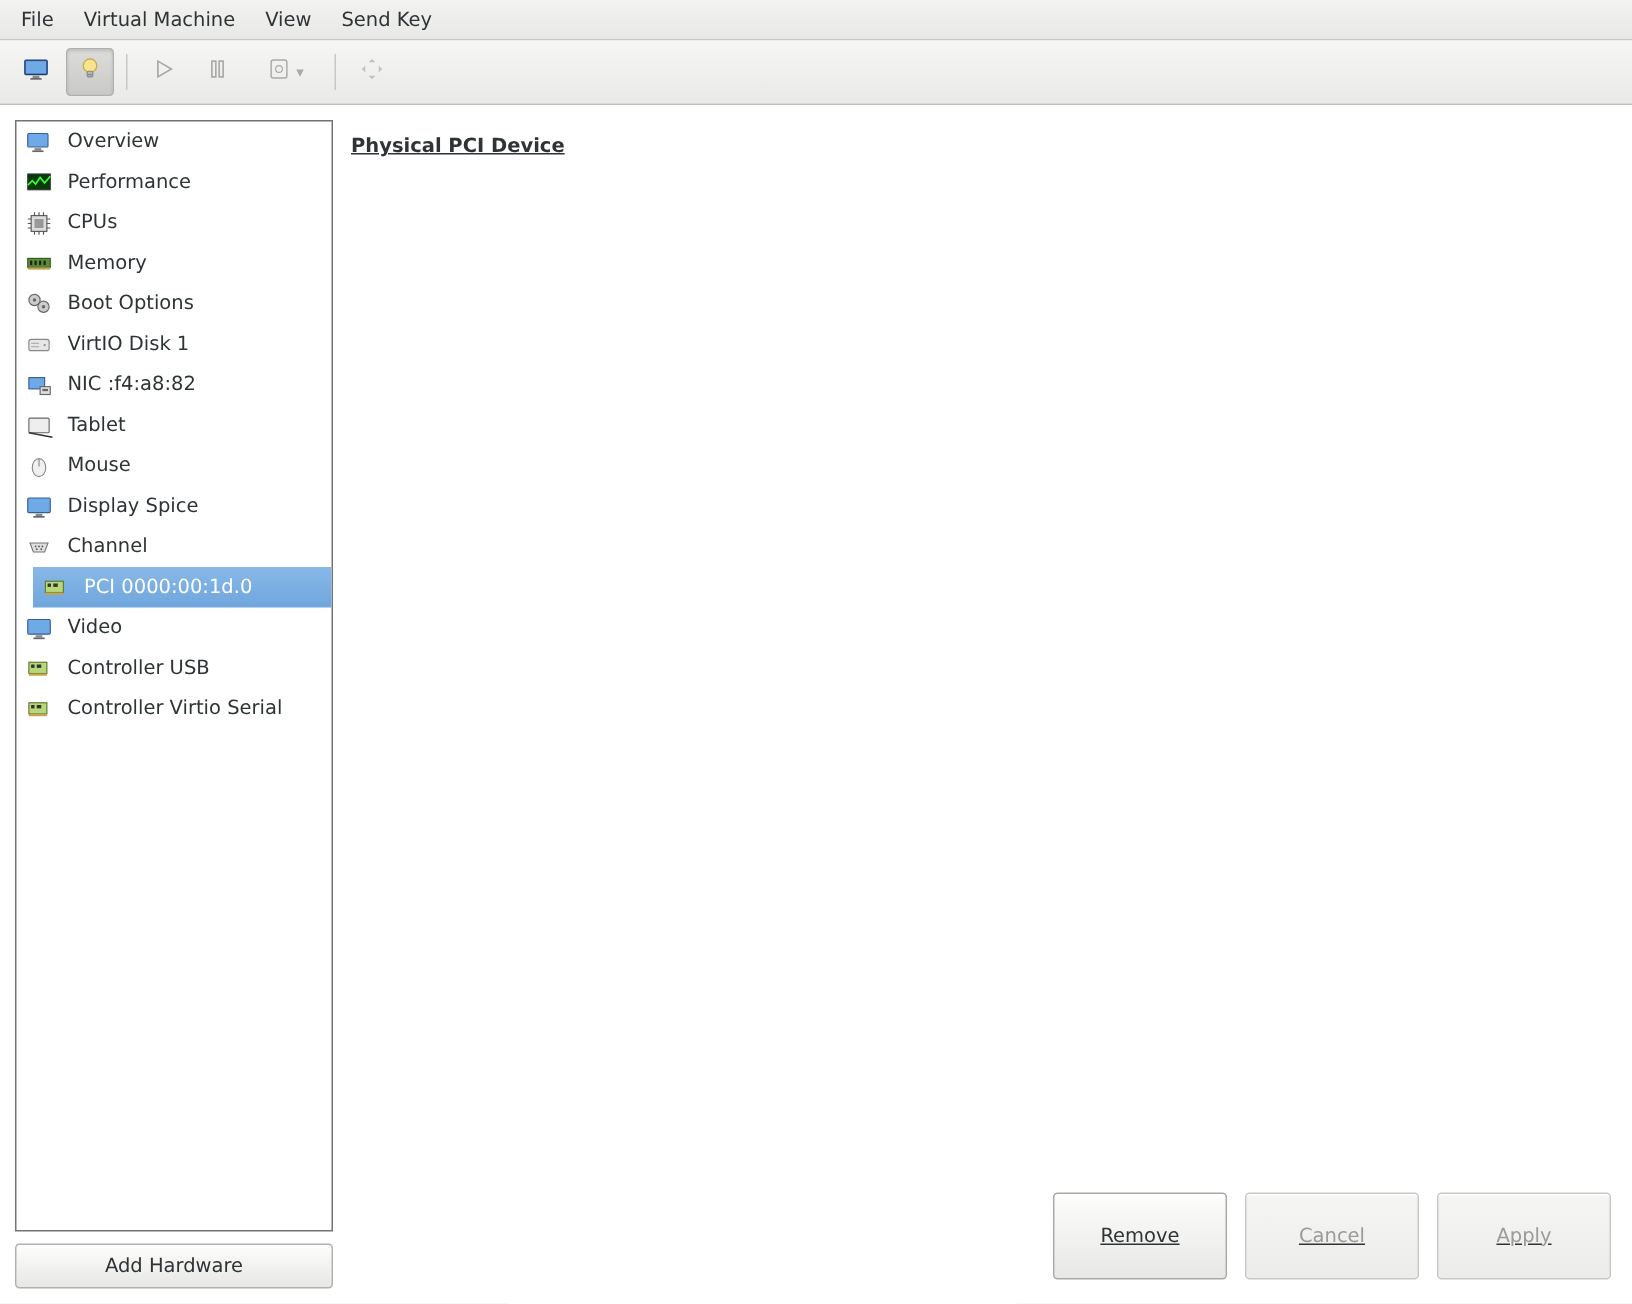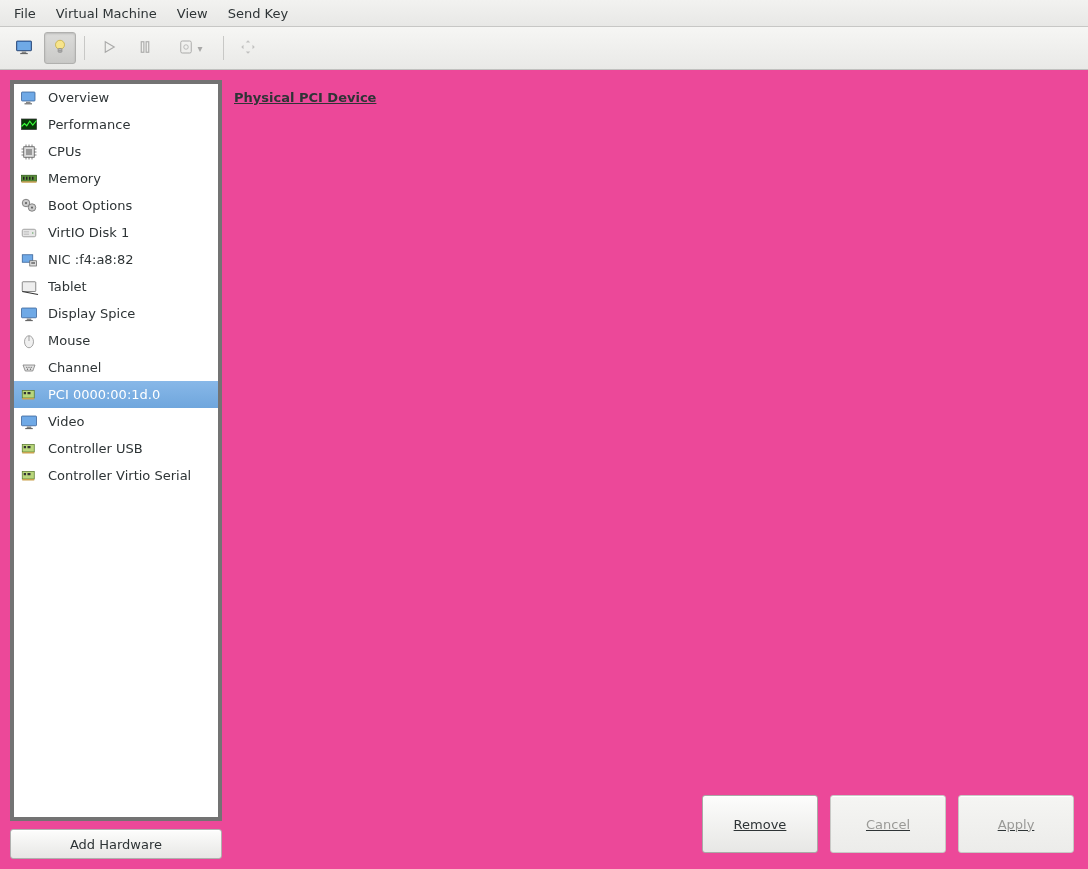--- a/index.html
+++ b/index.html
@@ -14,7 +14,7 @@
   .window {
     width: 1088px; height: 869px;
     display: flex; flex-direction: column;
-    background: #ec4899;
+    background: #ffffff;
   }
   
   .menubar {

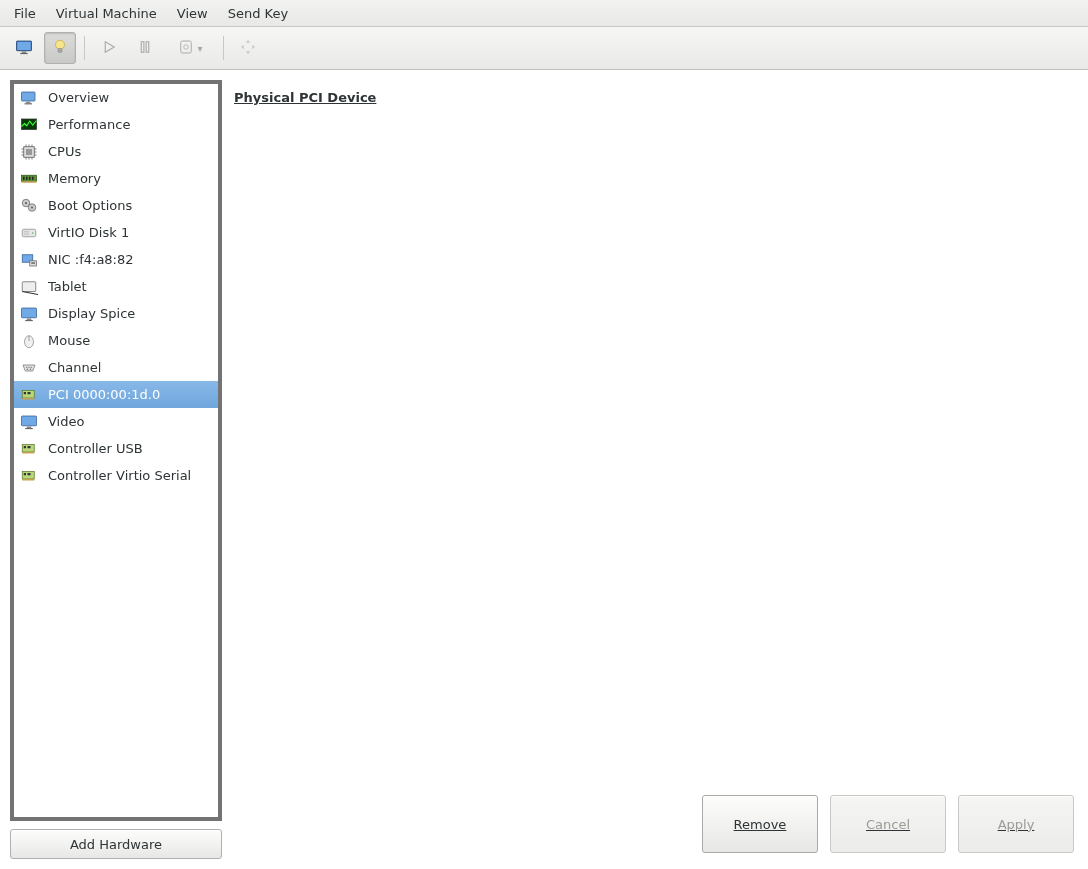--- a/index.html
+++ b/index.html
@@ -74,7 +74,7 @@
   .hw-list {
     flex: 1 1 auto;
     background: #ffffff;
-    border: 4px solid #737373;
+    border: 1px solid #737373;
     overflow-y: auto;
     min-height: 0;
   }

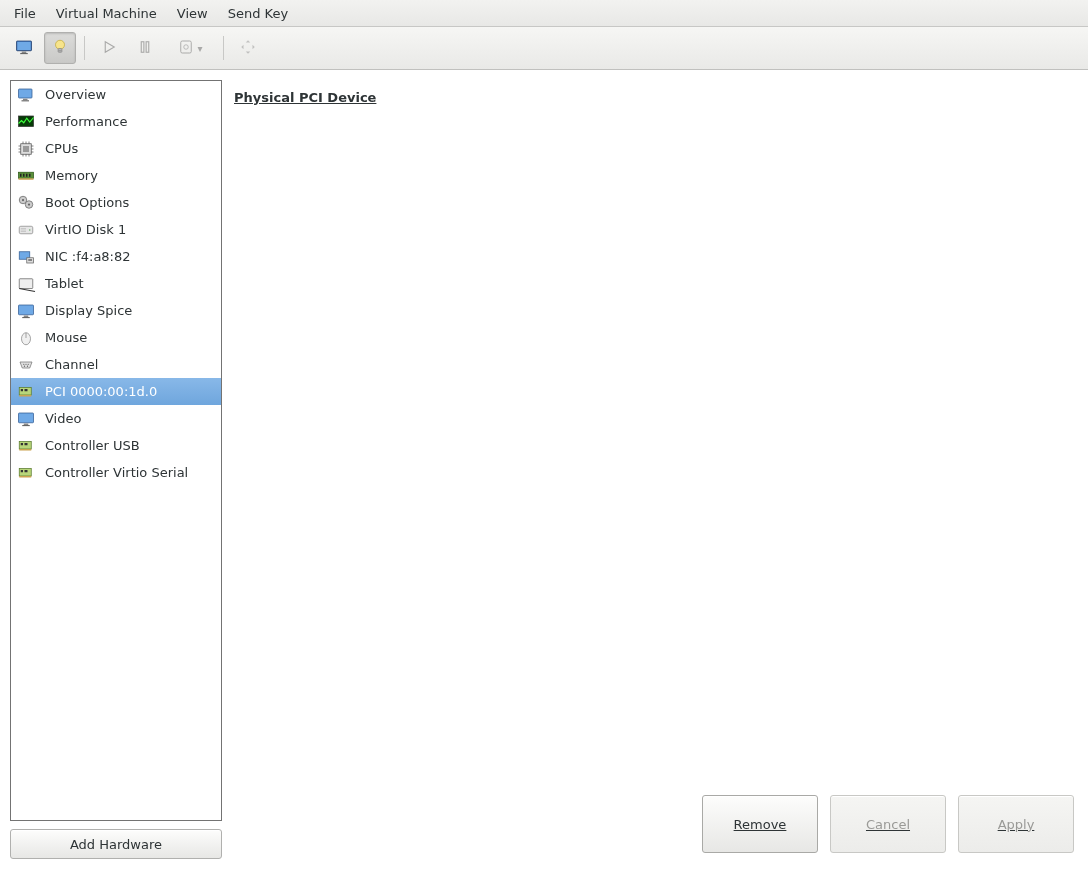--- a/index.html
+++ b/index.html
@@ -317,21 +317,21 @@
         <div class="hw-row">
           <span class="hw-icon">
               <svg viewBox="0 0 24 24">
+                <ellipse cx="12" cy="13" rx="6" ry="8" fill="#f0f0f0" stroke="#888"></ellipse>
+                <line x1="12" y1="5" x2="12" y2="12" stroke="#888"></line>
+              </svg>
+            </span>
+          <span class="hw-label">Mouse</span>
+        </div>
+        <div class="hw-row">
+          <span class="hw-icon">
+              <svg viewBox="0 0 24 24">
                 <rect x="2" y="4" width="20" height="13" rx="1" fill="#6fa9e6" stroke="#345e94"></rect>
                 <rect x="9" y="18" width="6" height="2" fill="#888"></rect>
                 <rect x="7" y="20" width="10" height="1.5" fill="#666"></rect>
               </svg>
             </span>
           <span class="hw-label">Display Spice</span>
-        </div>
-        <div class="hw-row">
-          <span class="hw-icon">
-              <svg viewBox="0 0 24 24">
-                <ellipse cx="12" cy="13" rx="6" ry="8" fill="#f0f0f0" stroke="#888"></ellipse>
-                <line x1="12" y1="5" x2="12" y2="12" stroke="#888"></line>
-              </svg>
-            </span>
-          <span class="hw-label">Mouse</span>
         </div>
         <div class="hw-row">
           <span class="hw-icon">

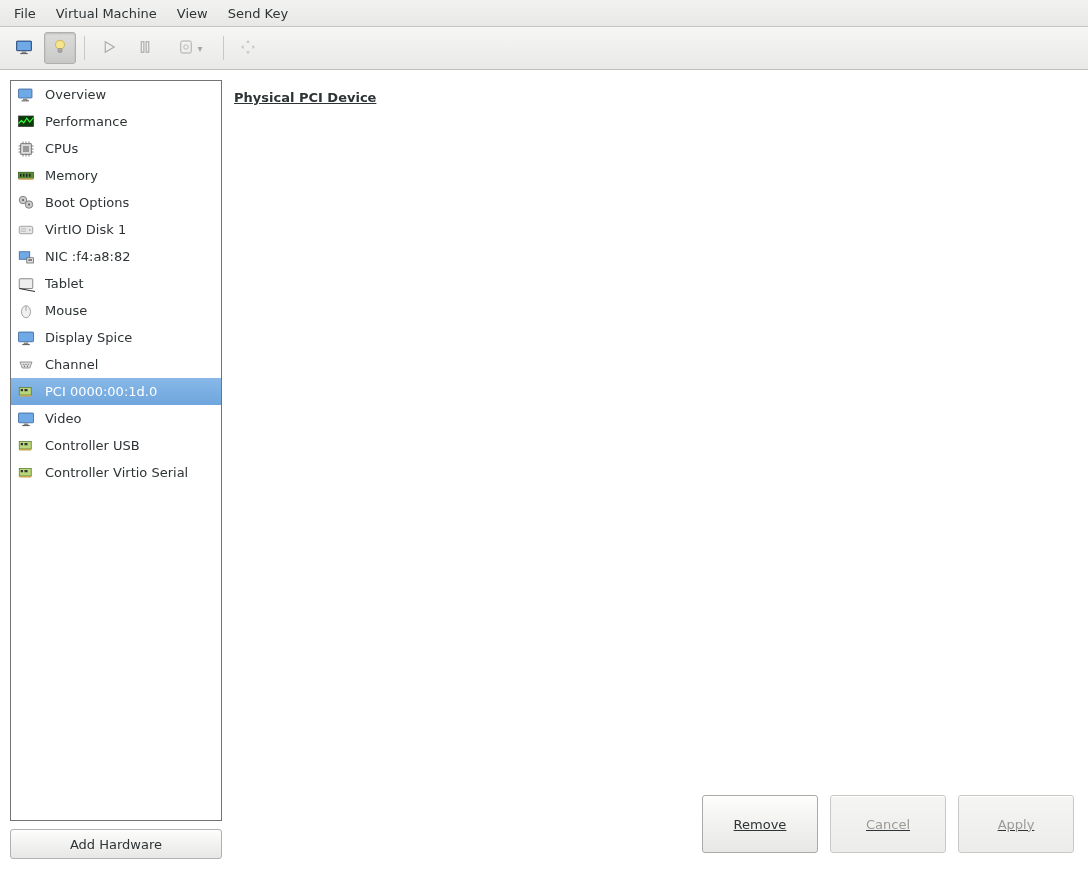--- a/index.html
+++ b/index.html
@@ -88,6 +88,7 @@
   .hw-row.selected {
     background: linear-gradient(to bottom, #88b8e8, #6fa6dd);
     color: #ffffff;
+    margin-left: 11px;
   }
   .hw-icon {
     width: 22px; height: 20px;

